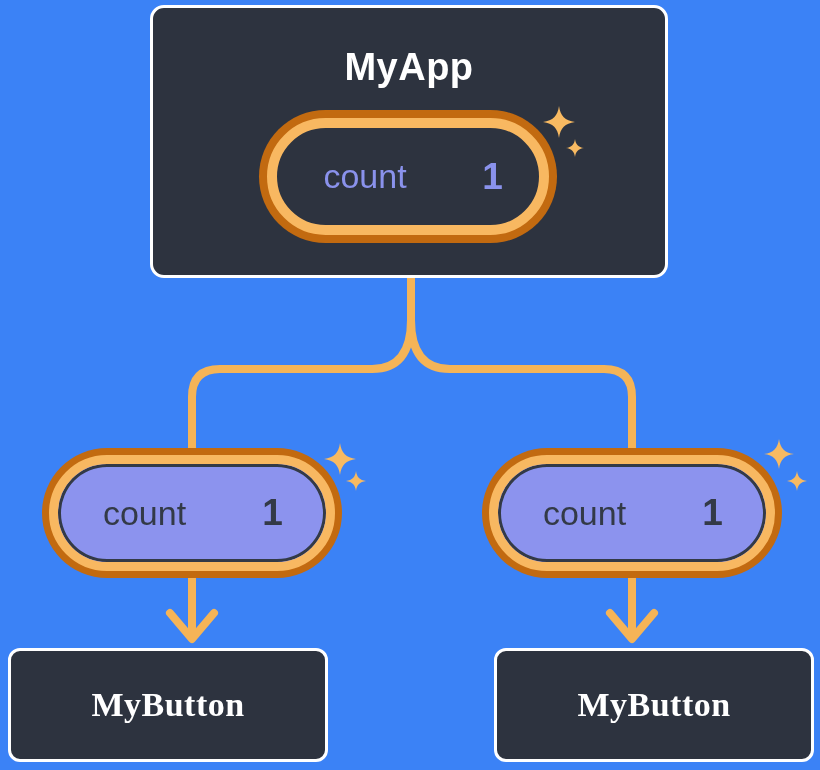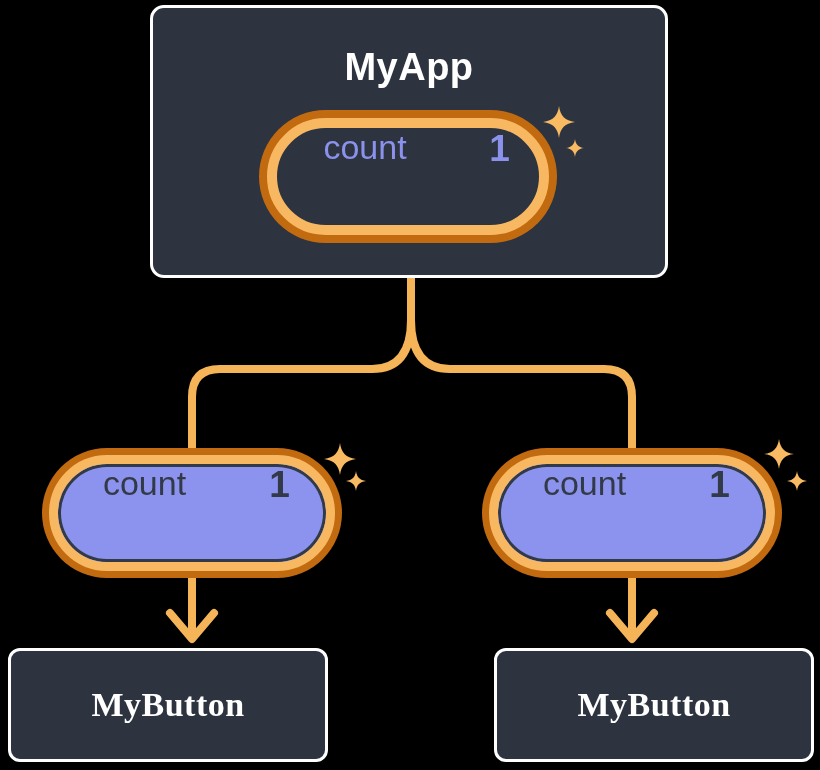--- a/index.html
+++ b/index.html
@@ -6,7 +6,7 @@
   .canvas{
     position:relative;
     width:820px;height:770px;
-    background:#000000;
+    background:#3b82f6;
     overflow:hidden;
     font-family:"Liberation Sans","DejaVu Sans",sans-serif;
   }

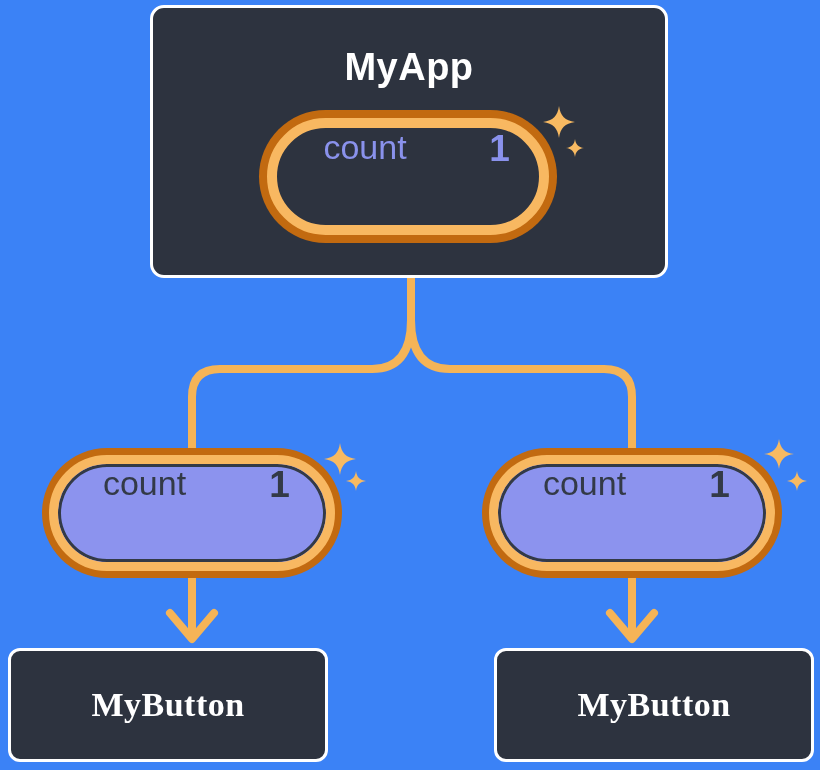--- a/index.html
+++ b/index.html
@@ -42,9 +42,8 @@
     position:absolute;
     box-sizing:border-box;
     display:flex;
-    align-items:flex-start;
+    align-items:center;
     z-index:2;
-    gap:7px;
   }
   .pill-dark{
     left:267px;top:118px;width:282px;height:117px;

